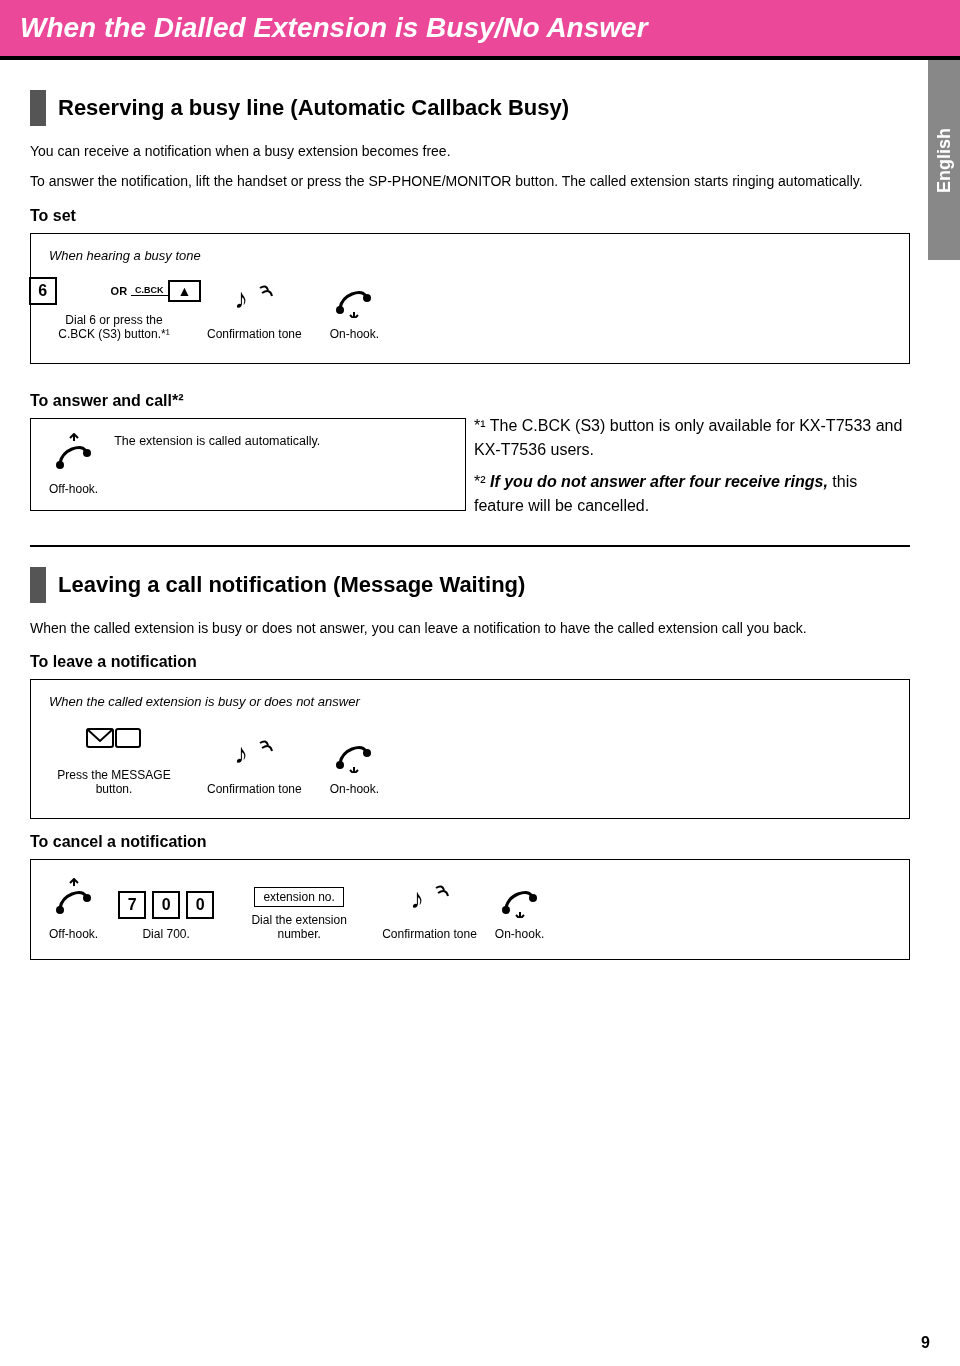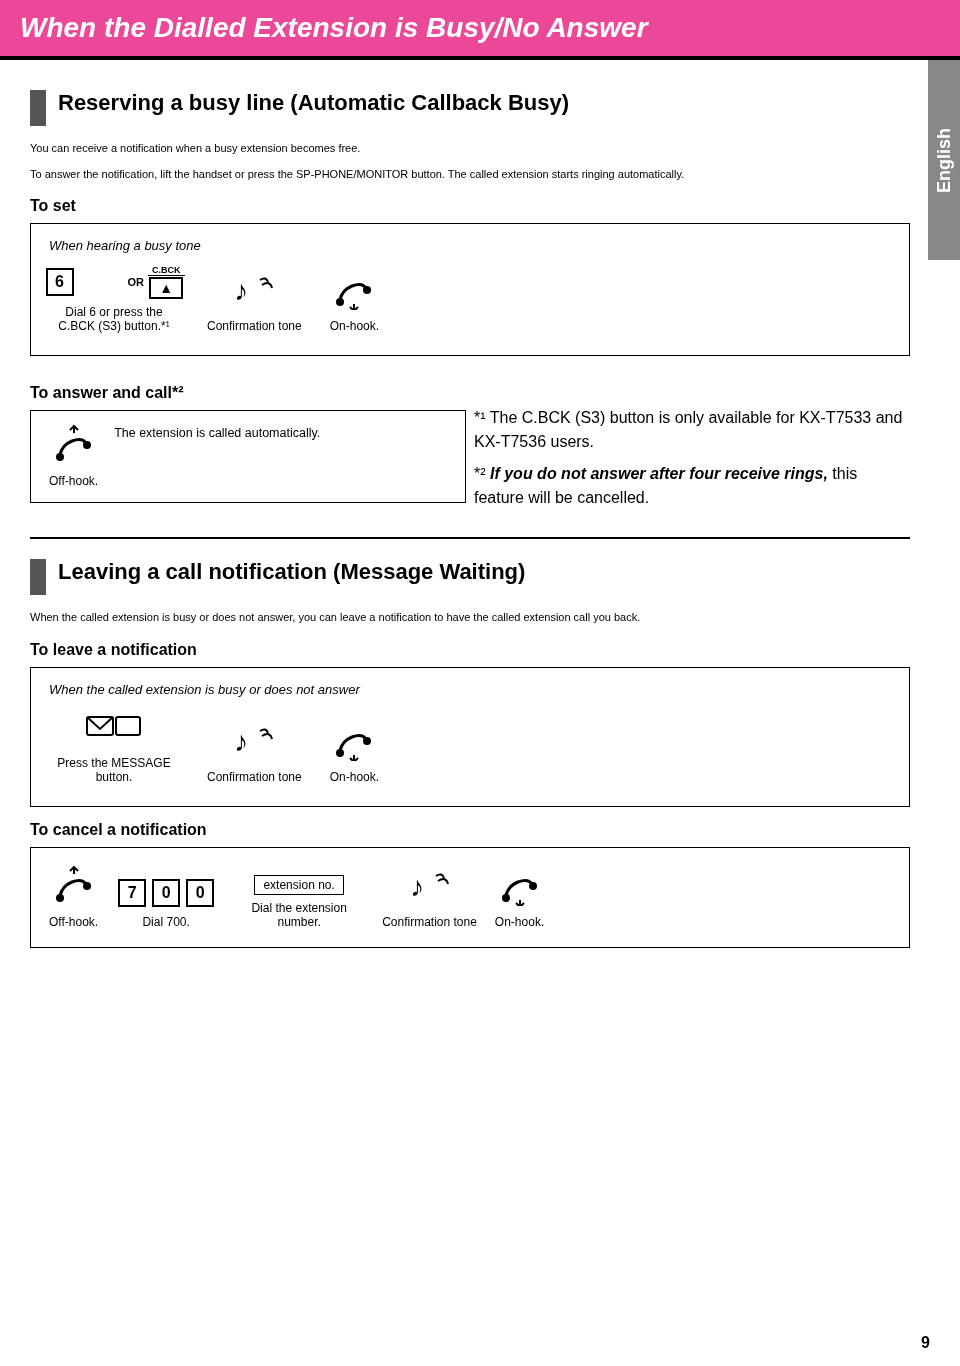--- a/index.html
+++ b/index.html
@@ -51,7 +51,7 @@
     
     .section-header {
       display: flex;
-      align-items: flex-start;
+      align-items: center;
       margin-bottom: 14px;
       margin-top: 10px;
     }

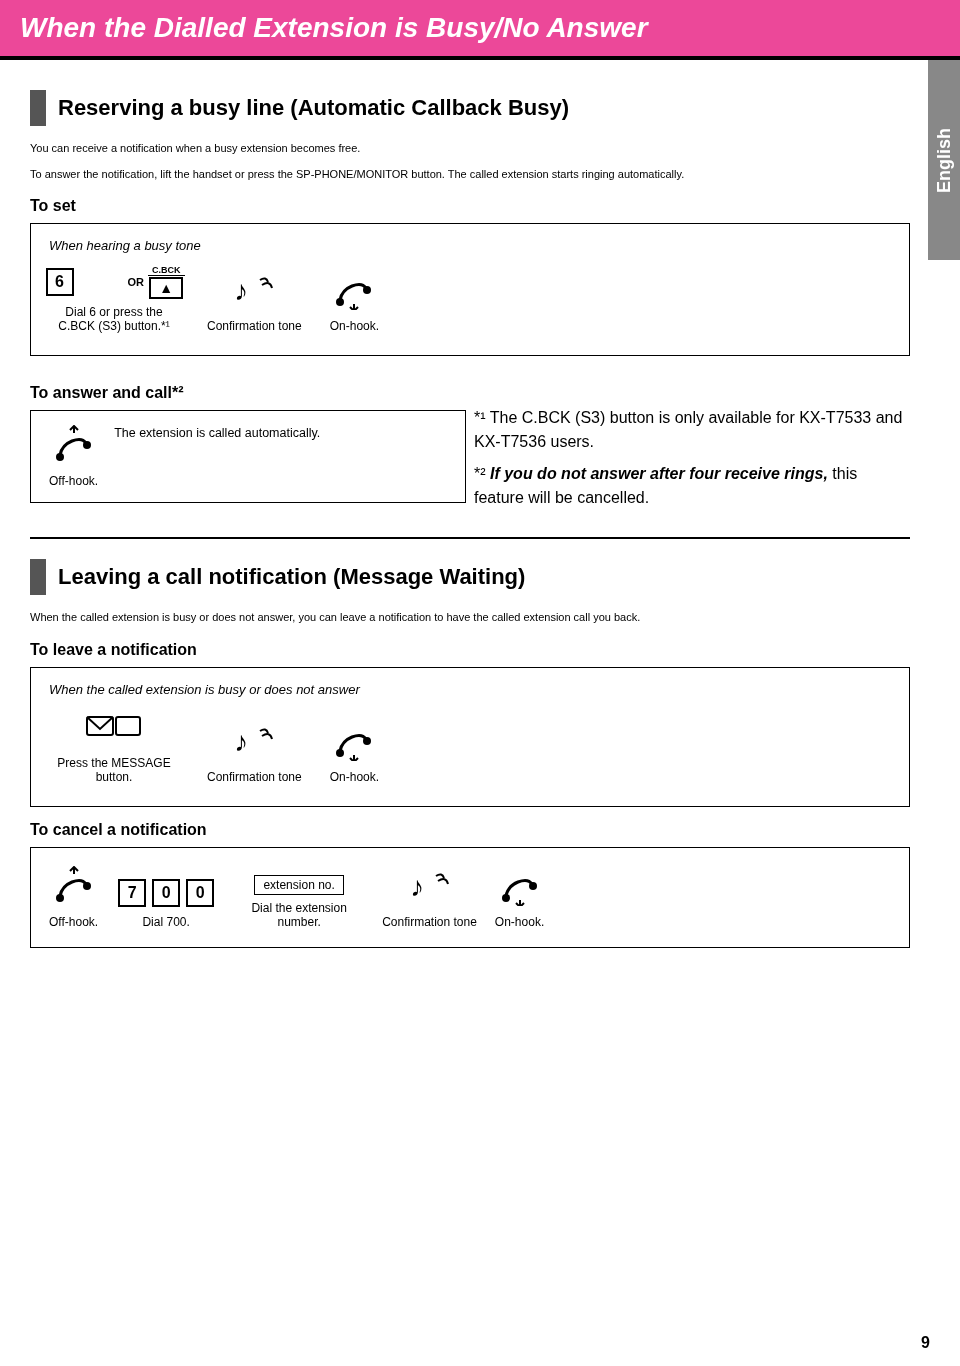--- a/index.html
+++ b/index.html
@@ -68,7 +68,7 @@
     }
 
     .body-text {
-      font-size: 11px;
+      font-size: 14px;
       line-height: 1.6;
       margin-bottom: 8px;
     }

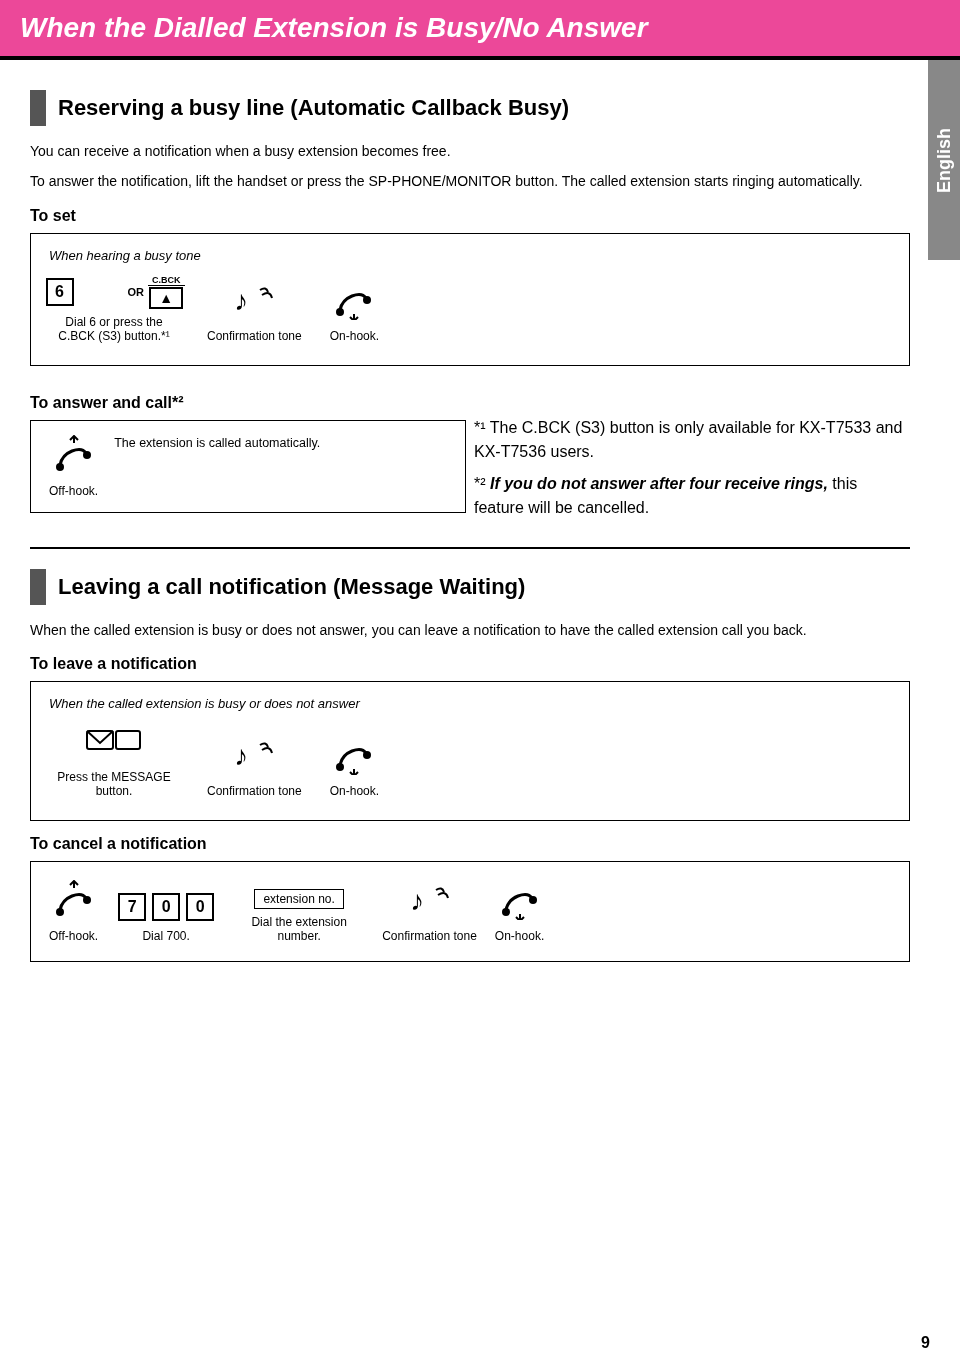--- a/index.html
+++ b/index.html
@@ -228,7 +228,7 @@
         <div style="display:flex;align-items:center;margin-bottom:6px;">
           <span class="key-btn">6</span>
           <span class="or-text">OR</span>
-          <div style="display:flex;flex-direction:column;align-items:center;">
+          <div style="display:flex;flex-direction:row;align-items:center;">
             <span style="font-size:9px;font-weight:bold;border-bottom:1px solid #000;padding:0 4px;">C.BCK</span>
             <div style="border:2px solid #000;padding:1px 8px;margin-top:1px;">
               <span style="font-size:14px;font-weight:bold;">▲</span>

